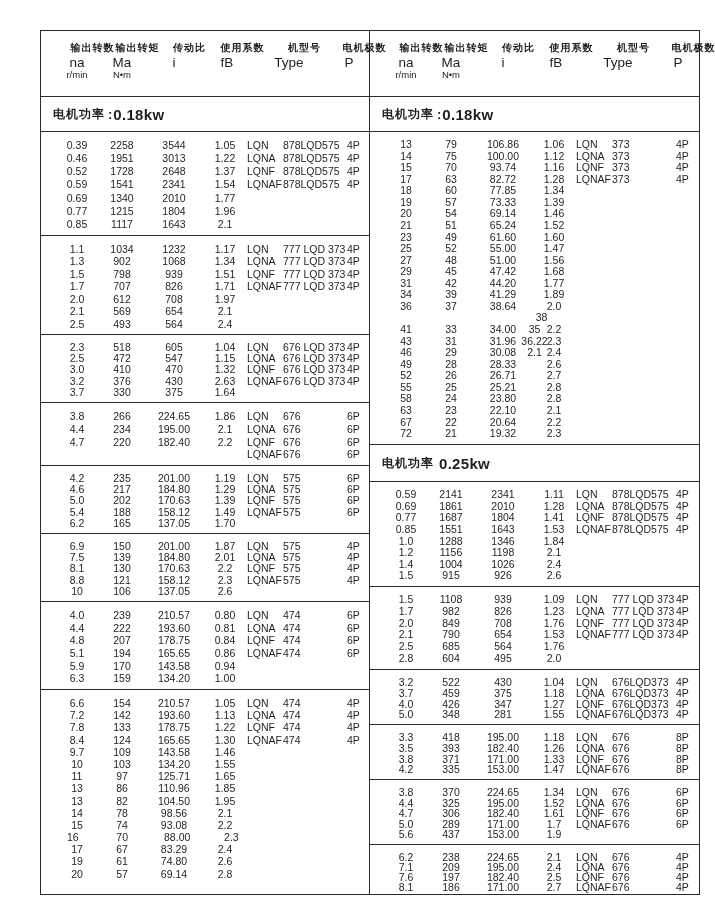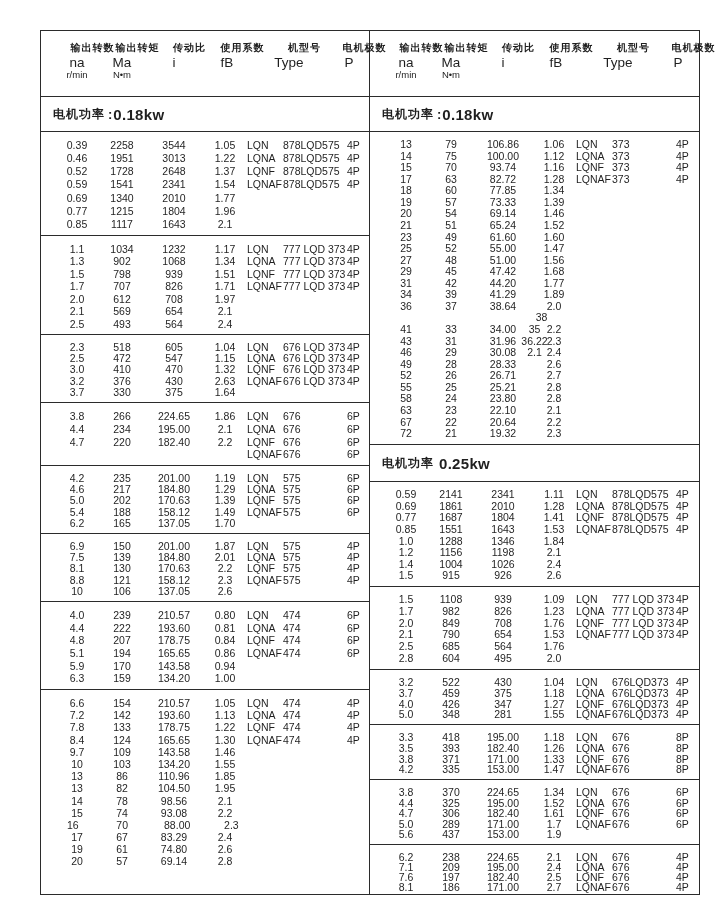--- a/index.html
+++ b/index.html
@@ -513,6 +513,15 @@
               <span class="c c6"></span>
             </div>
             <div class="row" style="height: 12.1875px; line-height: 12.1875px;">
+              <span class="c c0">11</span>
+              <span class="c c1">97</span>
+              <span class="c c2">125.71</span>
+              <span class="c c3">1.65</span>
+              <span class="c c4"></span>
+              <span class="c c5"></span>
+              <span class="c c6"></span>
+            </div>
+            <div class="row" style="height: 12.1875px; line-height: 12.1875px;">
               <span class="c c0">13</span>
               <span class="c c1">86</span>
               <span class="c c2">110.96</span>

